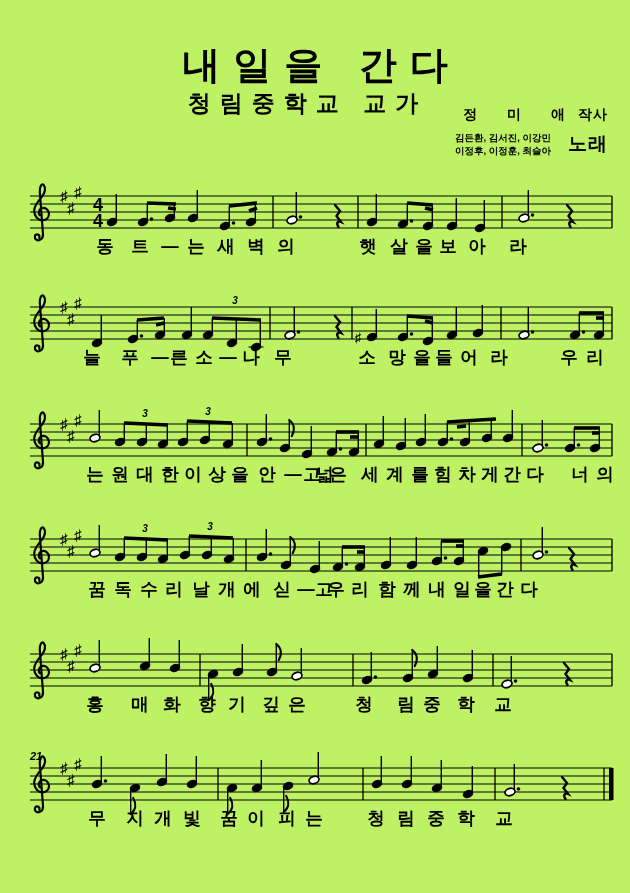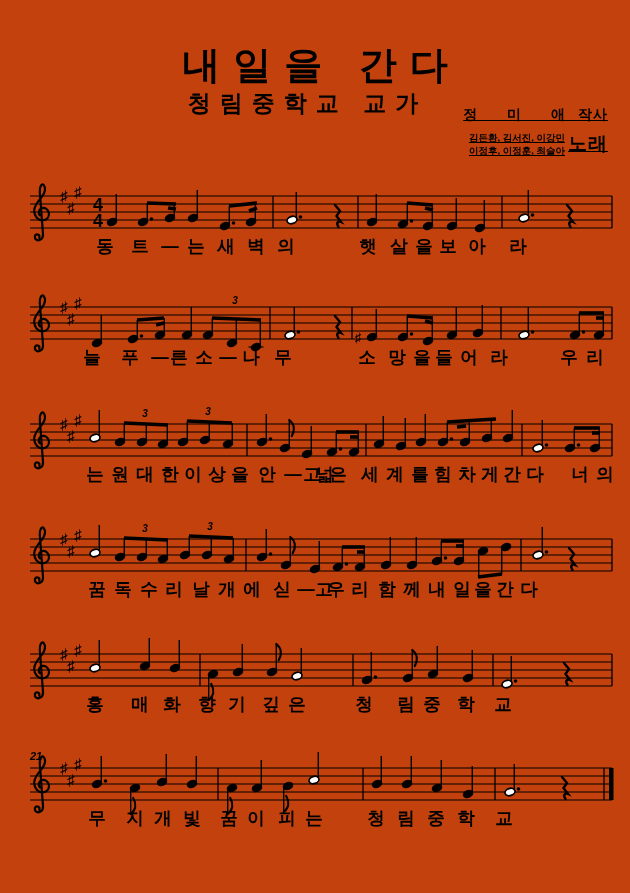--- a/index.html
+++ b/index.html
@@ -3,7 +3,7 @@
 <meta charset="utf-8">
 <style>
   html,body{margin:0;padding:0;background:#fff;}
-  .page{position:relative;width:630px;height:893px;background:#c2410c;overflow:hidden;
+  .page{position:relative;width:630px;height:893px;background:#bef264;overflow:hidden;
         font-family:"Liberation Sans",sans-serif;color:#000;}
   #score-svg{position:absolute;left:0;top:0;}
   .title{position:absolute;top:40px;left:0;width:630px;text-align:center;margin:0;

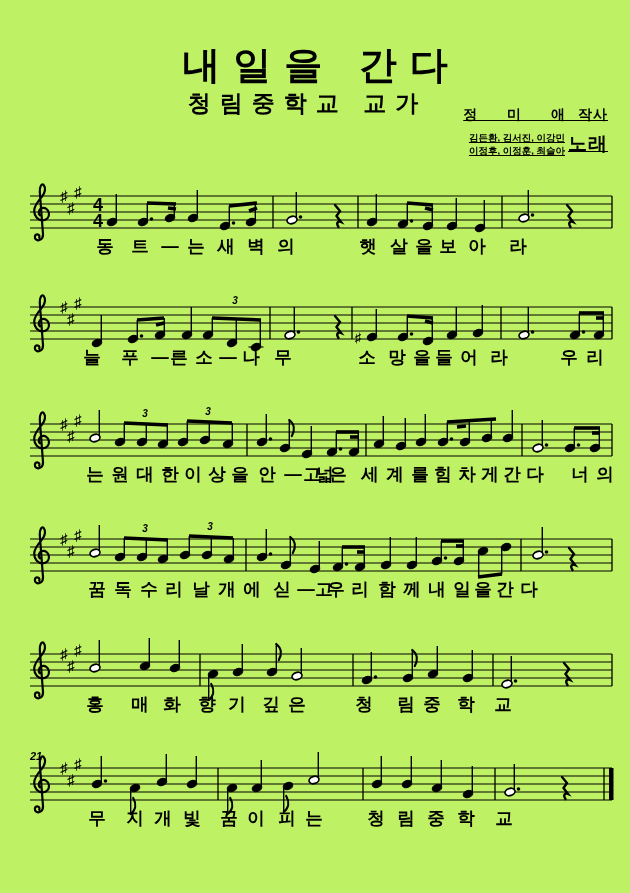--- a/index.html
+++ b/index.html
@@ -11,7 +11,7 @@
   .subtitle{position:absolute;top:88px;left:0;width:606px;text-align:center;margin:0;
             font-size:23px;font-weight:bold;letter-spacing:9px;padding-left:9px;box-sizing:border-box;}
   .credits{position:absolute;top:106px;right:22px;text-align:right;}
-  .credit-row{font-size:14px;font-weight:bold;margin-bottom:7px;white-space:nowrap;text-decoration:underline;}
+  .credit-row{font-size:14px;font-weight:bold;margin-bottom:7px;white-space:nowrap;}
   .cname{letter-spacing:13px;}
   .crole{letter-spacing:1px;}
   .singers{display:flex;align-items:flex-start;justify-content:flex-end;gap:3px;margin-top:2px;}

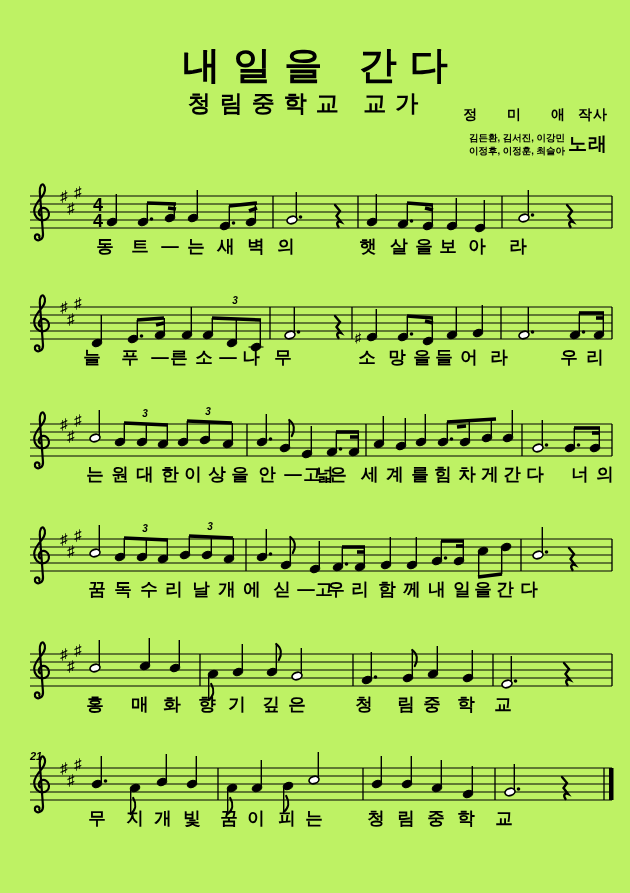--- a/index.html
+++ b/index.html
@@ -14,7 +14,7 @@
   .credit-row{font-size:14px;font-weight:bold;margin-bottom:7px;white-space:nowrap;}
   .cname{letter-spacing:13px;}
   .crole{letter-spacing:1px;}
-  .singers{display:flex;align-items:flex-start;justify-content:flex-end;gap:3px;margin-top:2px;}
+  .singers{display:flex;align-items:flex-start;justify-content:flex-end;gap:17px;margin-top:2px;}
   .singer-names{font-size:9.5px;font-weight:bold;line-height:13px;text-align:left;letter-spacing:0;}
   .singers .crole{font-size:19px;}
   svg text{font-family:"Liberation Sans",sans-serif;}

